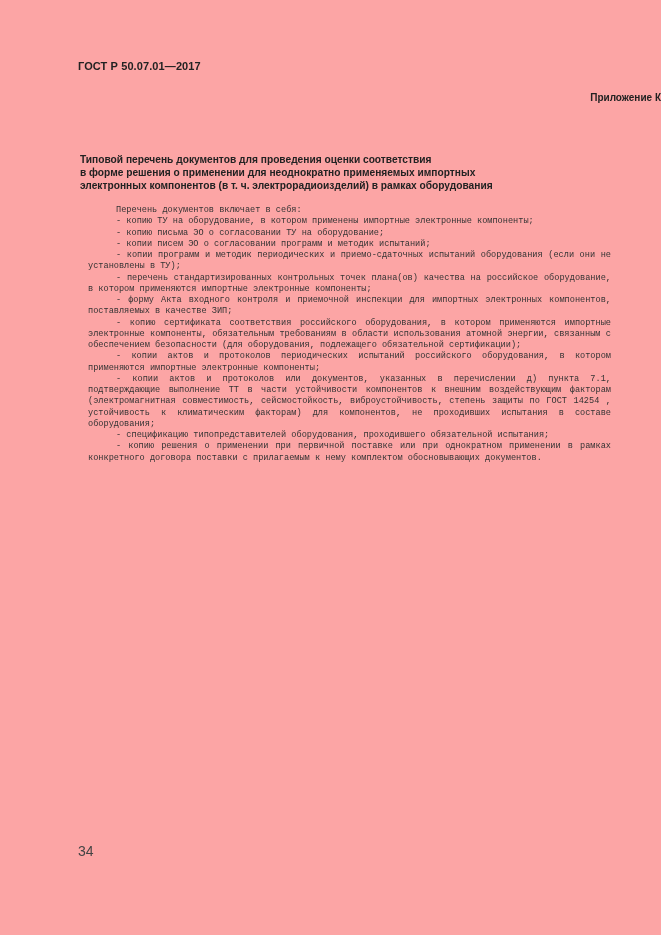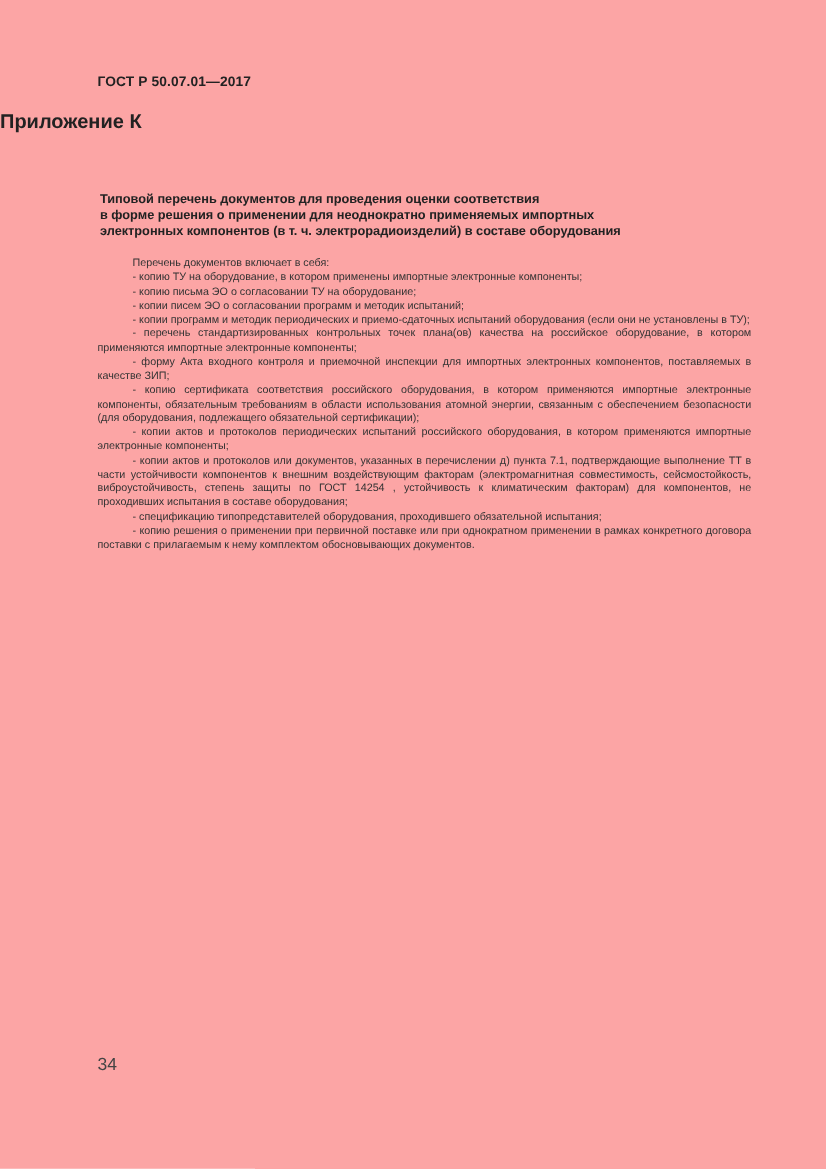--- a/index.html
+++ b/index.html
@@ -7,7 +7,7 @@
          font-family: "Liberation Sans", sans-serif; color: #2a2a2a; }
   .page { position: absolute; left: 0; top: 0; width: 661px; height: 935px; background: #fca5a5; }
   .header { position: absolute; left: 78px; top: 60px; font-size: 11px; font-weight: bold; color: #222; letter-spacing: 0.1px; }
-  .annex { position: absolute; left: 0; width: 661px; top: 92px; text-align: left; font-size: 16px; font-weight: bold; line-height: 12px; color: #222; }
+  .annex { position: absolute; left: 0; width: 661px; top: 92px; text-align: right; font-size: 10px; font-weight: bold; line-height: 12px; color: #222; }
   .title { position: absolute; left: 80px; width: 521px; top: 153px; font-size: 10.2px; font-weight: bold; line-height: 13px; color: #222; }
   .body { position: absolute; left: 78px; width: 523px; top: 205px; font-size: 8.6px; line-height: 11.25px; color: #333; text-align: justify; }
   .body p { margin: 0; text-indent: 28px; }

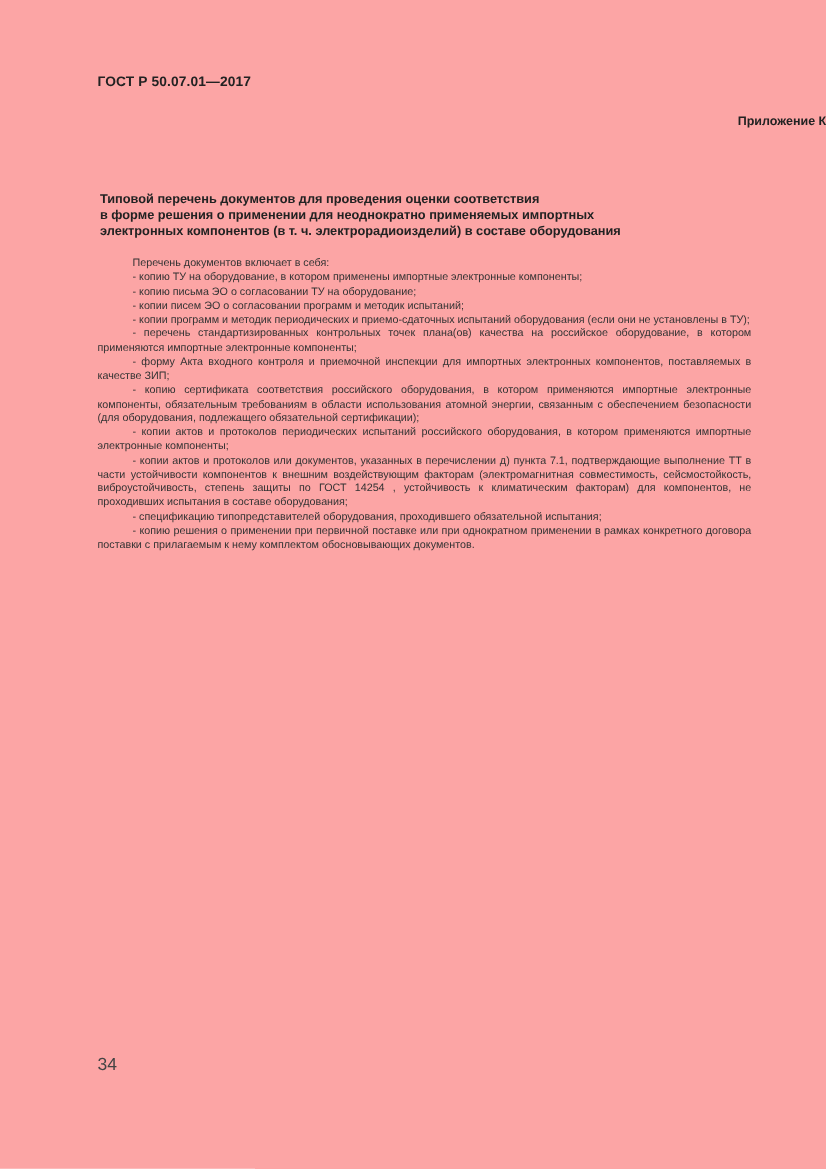--- a/index.html
+++ b/index.html
@@ -26,7 +26,7 @@
   <div class="title">
     <div>Типовой перечень документов для проведения оценки соответствия</div>
     <div>в форме решения о применении для неоднократно применяемых импортных</div>
-    <div>электронных компонентов (в т. ч. электрорадиоизделий) в составе оборудования</div>
+    <div>электронных компонентов (в т. ч. электрорадиоизделий) в рамках оборудования</div>
   </div>
 
   <div class="body">

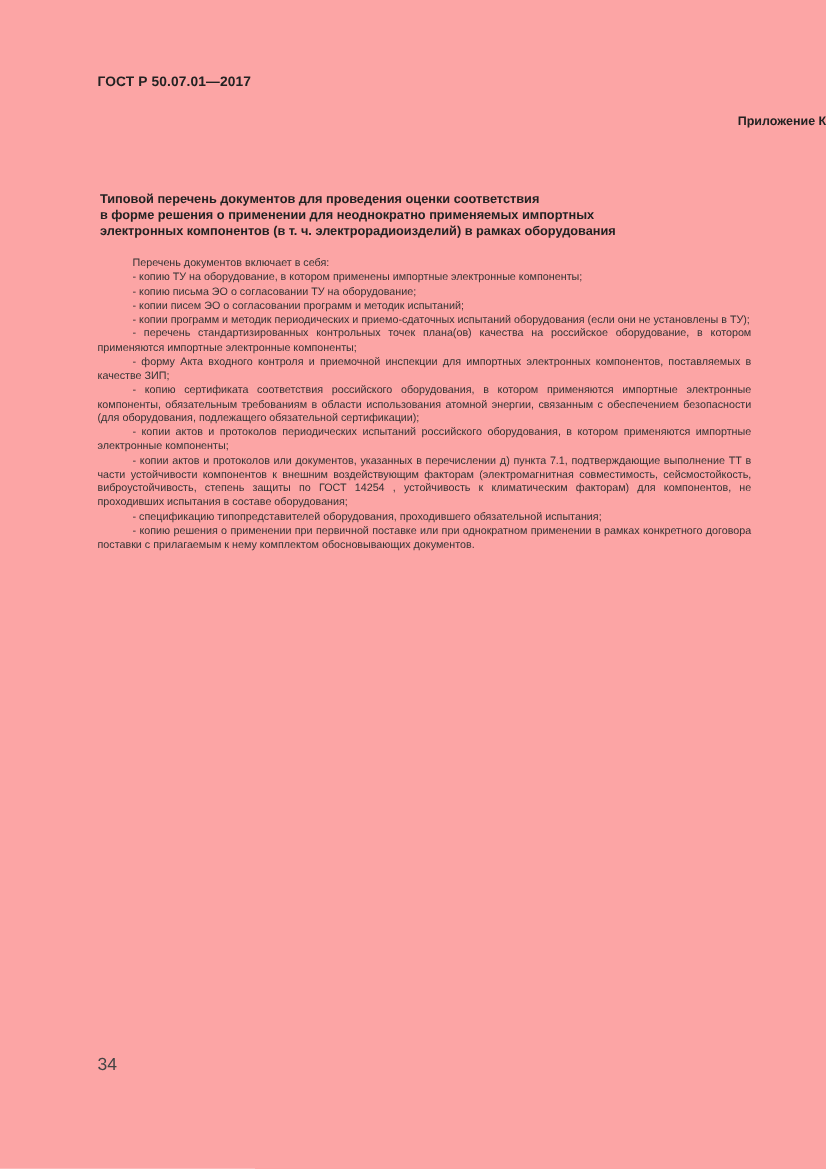--- a/index.html
+++ b/index.html
@@ -9,7 +9,7 @@
   .header { position: absolute; left: 78px; top: 60px; font-size: 11px; font-weight: bold; color: #222; letter-spacing: 0.1px; }
   .annex { position: absolute; left: 0; width: 661px; top: 92px; text-align: right; font-size: 10px; font-weight: bold; line-height: 12px; color: #222; }
   .title { position: absolute; left: 80px; width: 521px; top: 153px; font-size: 10.2px; font-weight: bold; line-height: 13px; color: #222; }
-  .body { position: absolute; left: 78px; width: 523px; top: 205px; font-size: 8.6px; line-height: 11.25px; color: #333; text-align: justify; }
+  .body { position: absolute; left: 88px; width: 523px; top: 205px; font-size: 8.6px; line-height: 11.25px; color: #333; text-align: justify; font-family: Liberation Mono, monospace; }
   .body p { margin: 0; text-indent: 28px; }
   .pagenum { position: absolute; left: 78px; top: 843px; font-size: 14px; color: #444; }
 </style>

